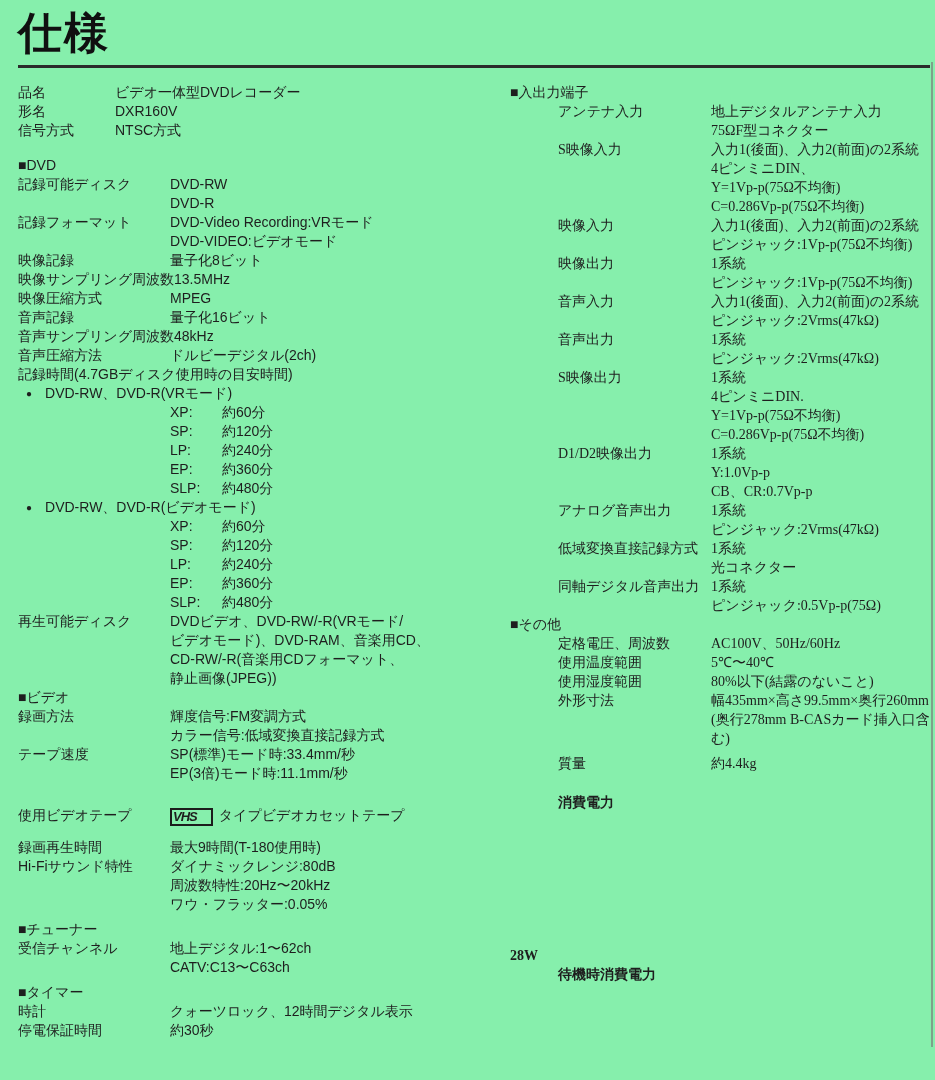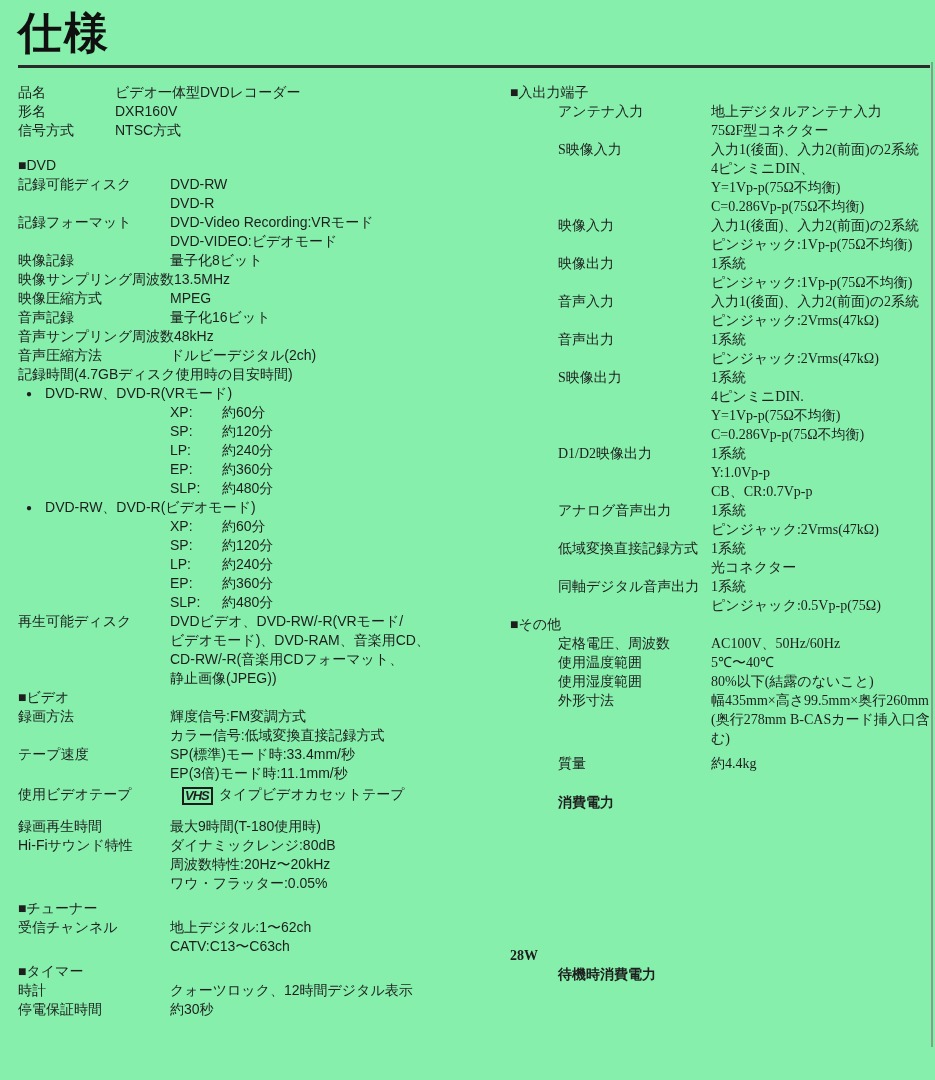--- a/index.html
+++ b/index.html
@@ -51,7 +51,7 @@
   .mode-lbl{flex:0 0 52px;}
   .bold{font-weight:bold;flex-direction:column;}
   .mt6{margin-top:6px;}
-  .mt10{margin-top:2px;gap:12px;}
+  .mt10{margin-top:23px;}
   .mt12{margin-top:12px;}
   .mt16{margin-top:16px;}
   .mt20{margin-top:20px;}

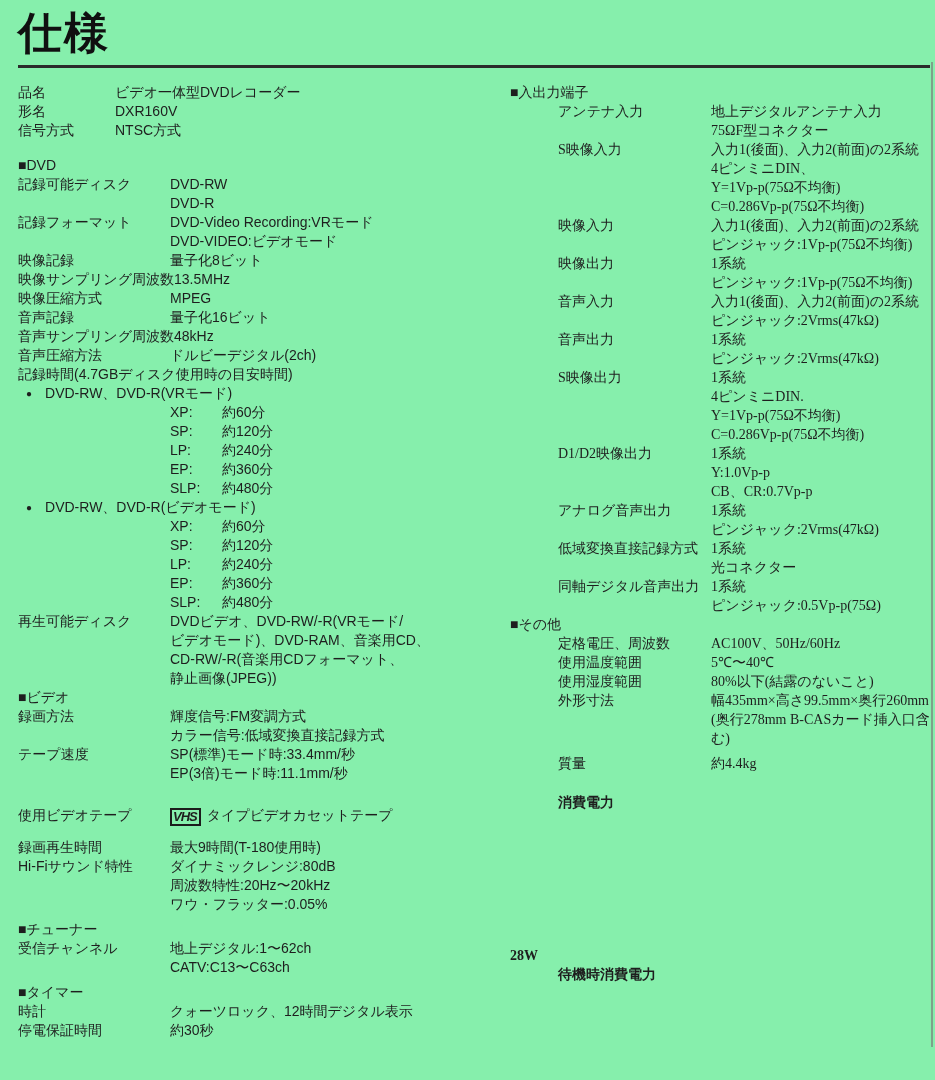--- a/index.html
+++ b/index.html
@@ -62,7 +62,7 @@
     font-style:italic;
     font-size:13px;
     line-height:14px;
-    padding:0 2px 0 1px;
+    padding:0 14px 0 1px;
     letter-spacing:-1px;
     margin-right:6px;
     vertical-align:-1px;

